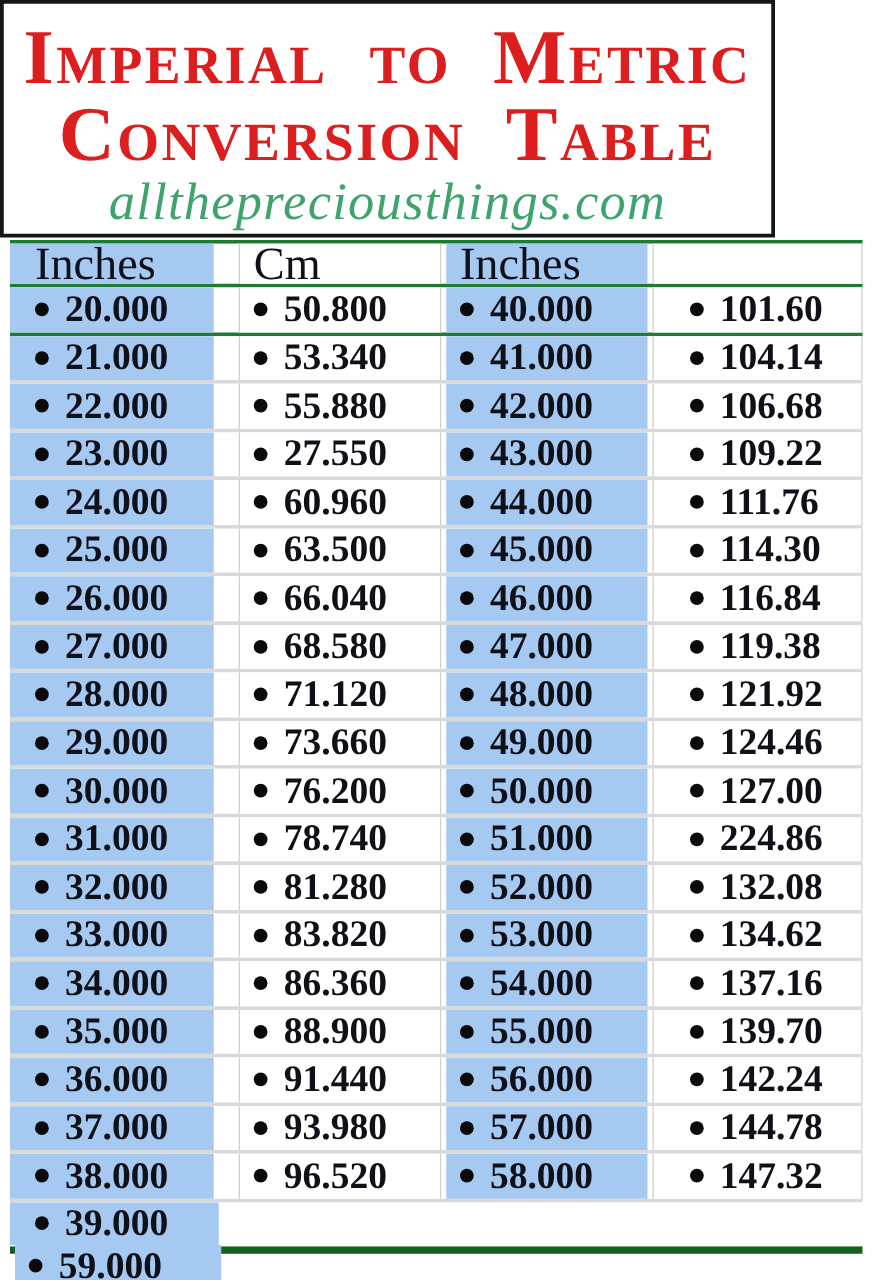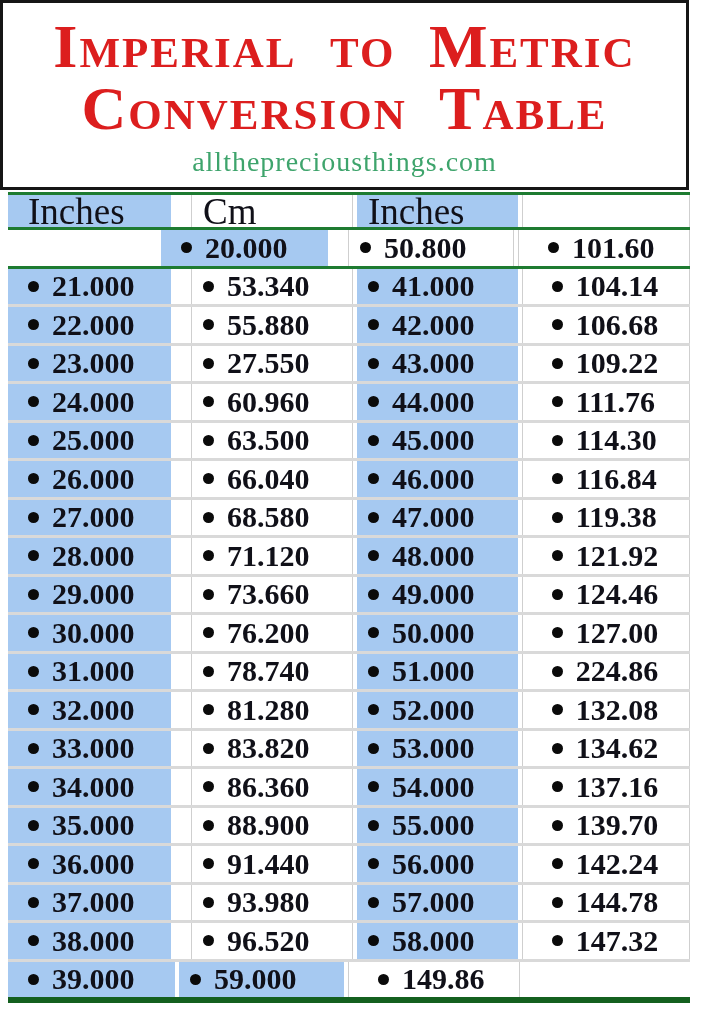--- a/index.html
+++ b/index.html
@@ -18,7 +18,7 @@
     font-family:"Liberation Serif","DejaVu Serif",serif;overflow:hidden;
   }
   .title-box{
-    position:absolute;left:0;top:0;width:689px;height:190px;
+    position:absolute;left:0;top:0;width:620px;height:190px;
     box-sizing:border-box;border:3px solid var(--box-border);
     background:#ffffff;text-align:center;padding-top:12px;
   }

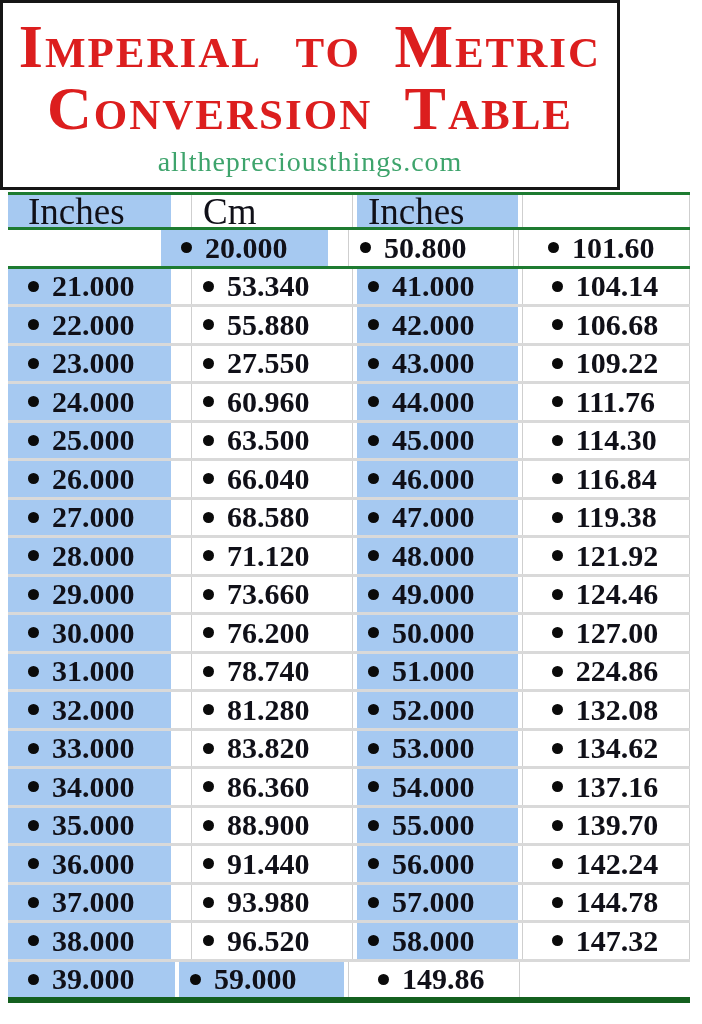--- a/index.html
+++ b/index.html
@@ -27,7 +27,7 @@
     font-size:62px;line-height:62px;letter-spacing:2px;word-spacing:16px;
   }
   .site{
-    color:var(--website-green);font-size:28px;line-height:46px;letter-spacing:1px;
+    color:var(--website-green);font-size:42px;line-height:46px;letter-spacing:1px;font-style:italic;
   }
   .conv-table{
     position:absolute;left:8px;top:192px;width:682px;

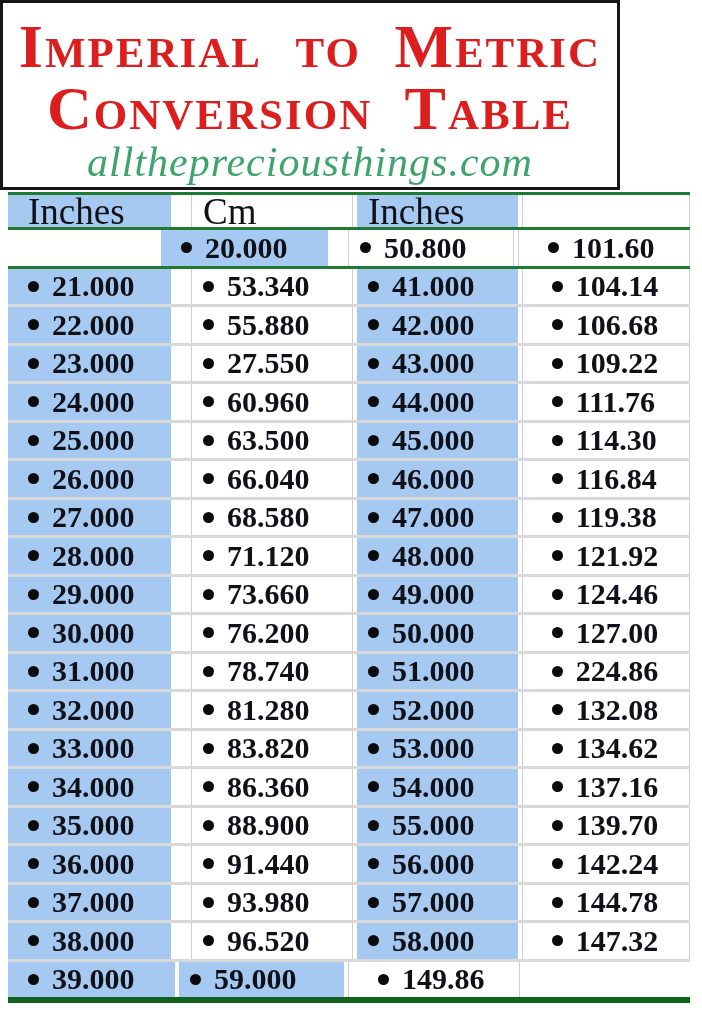--- a/index.html
+++ b/index.html
@@ -82,6 +82,10 @@
           <span class="bullet"></span>
           <span class="val">50.800</span>
         </div>
+        <div class="cell c2 blue">
+          <span class="bullet"></span>
+          <span class="val">40.000</span>
+        </div>
         <div class="cell c3 white">
           <span class="bullet"></span>
           <span class="val">101.60</span>

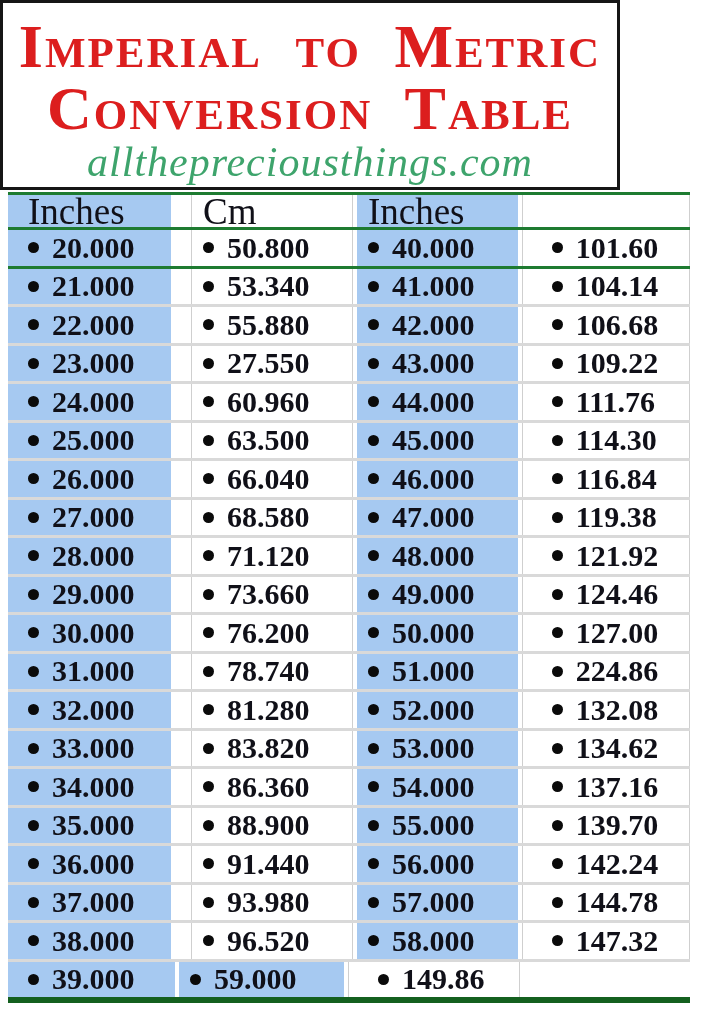--- a/index.html
+++ b/index.html
@@ -38,7 +38,7 @@
   .trow{display:flex;height:35.5px;border-bottom:3px solid var(--row-sep);background:#ffffff;}
   .thead{height:32px;border-bottom:3px solid var(--grid-green);}
   .tbody div.trow:first-of-type{border-bottom-color:var(--grid-green);justify-content:flex-end;}
-  .tbody div.trow:last-of-type{border-bottom:none;}
+  .tbody div.trow:last-of-type{border-bottom:none;flex-direction:column;}
   .cell{
     display:flex;align-items:center;box-sizing:border-box;
     font-size:30px;font-weight:600;color:var(--ink);white-space:nowrap;

